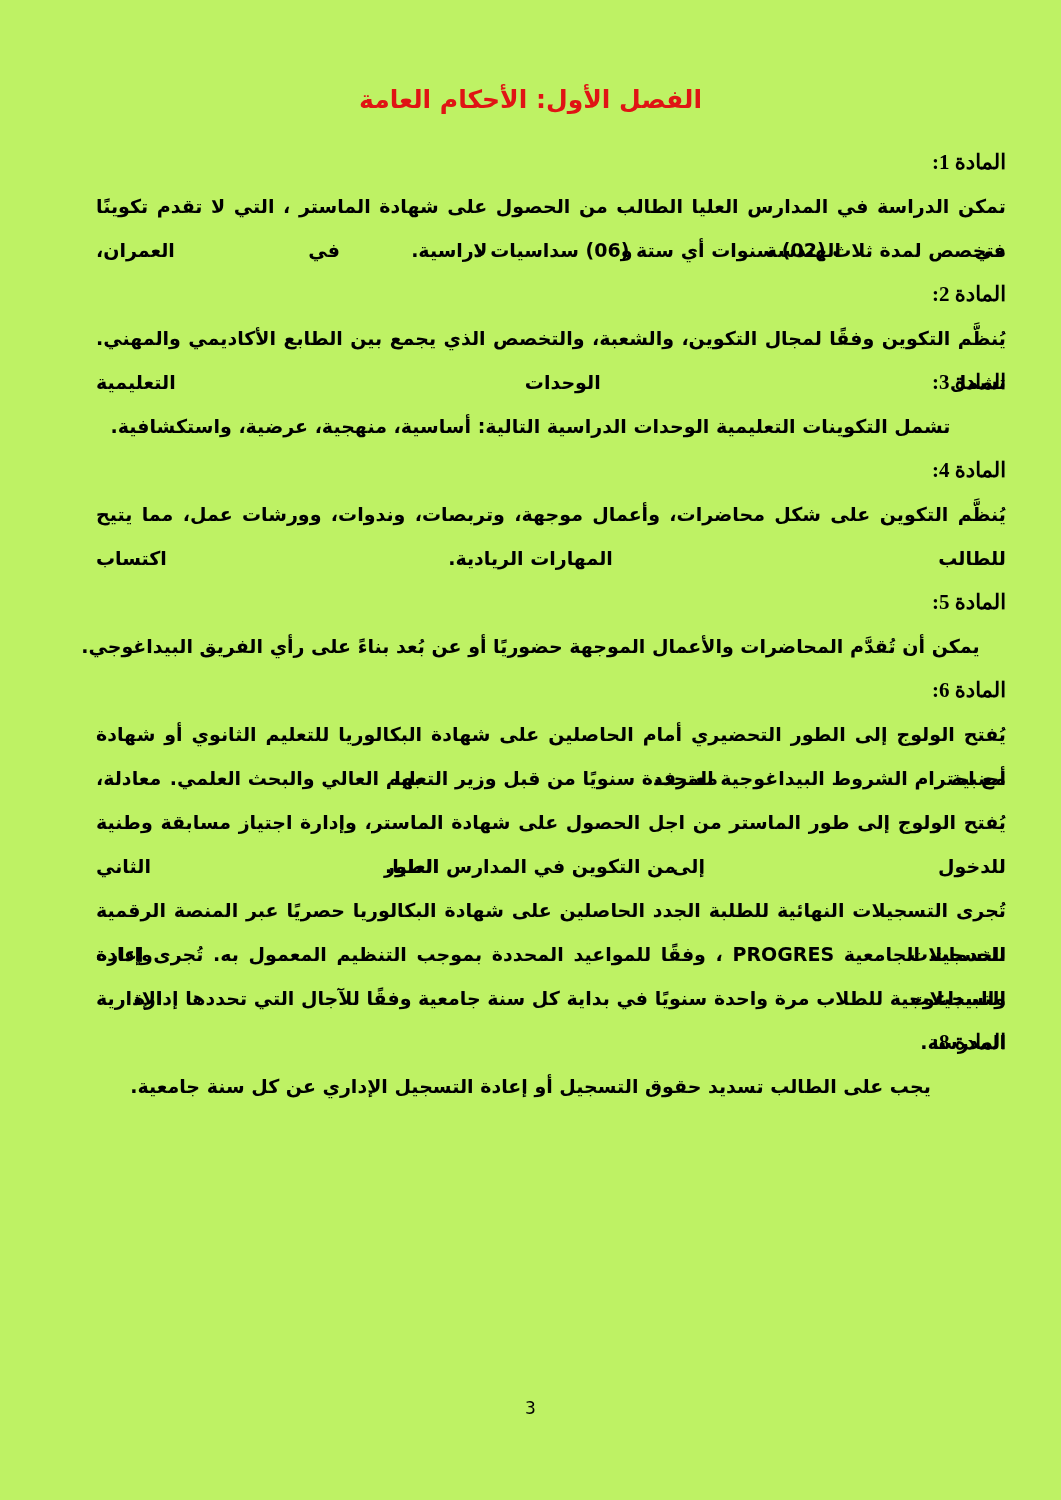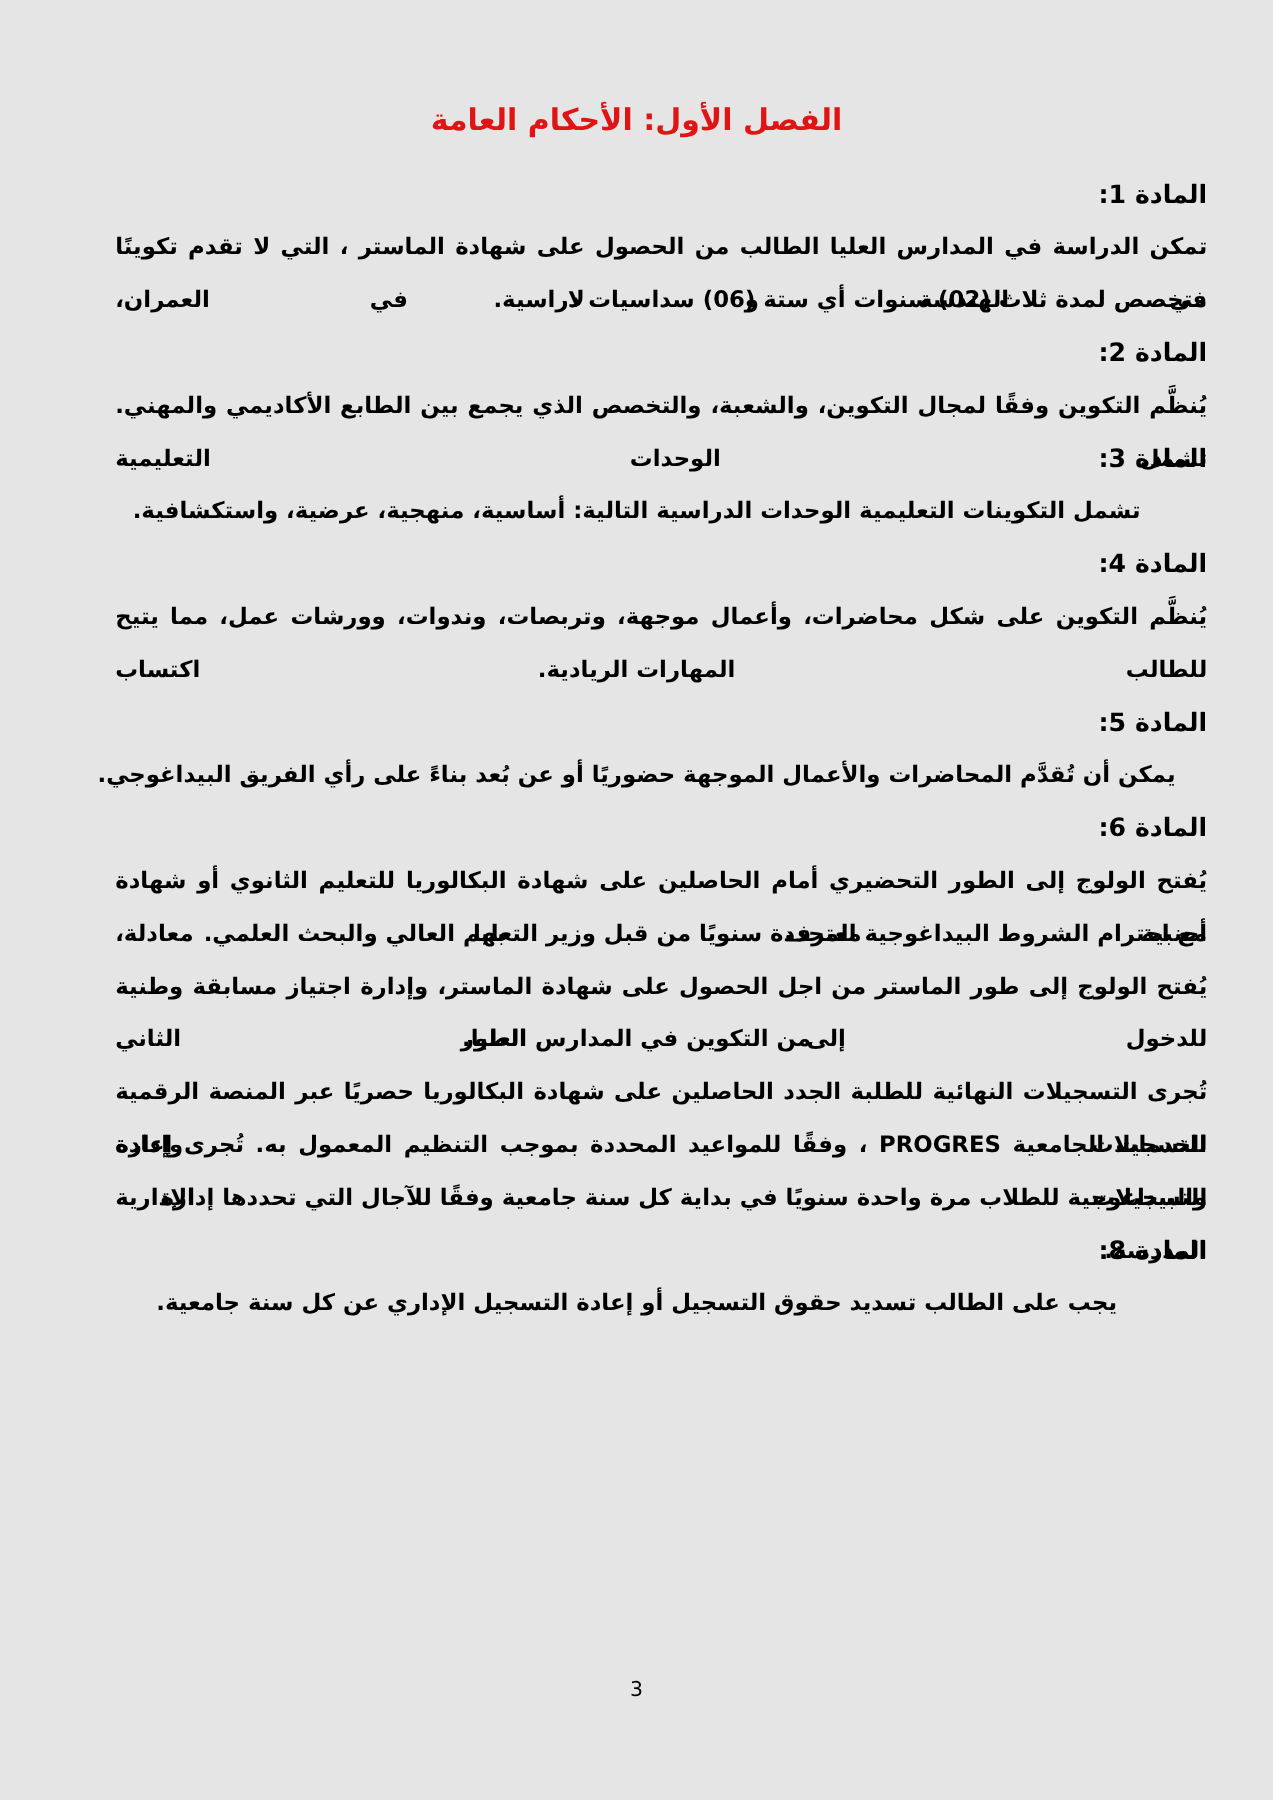--- a/index.html
+++ b/index.html
@@ -18,7 +18,7 @@
     position: relative;
     width: 1061px;
     height: 1500px;
-    background: #e5e5e5;
+    background: #bef264;
   }
   .content {
     position: absolute;

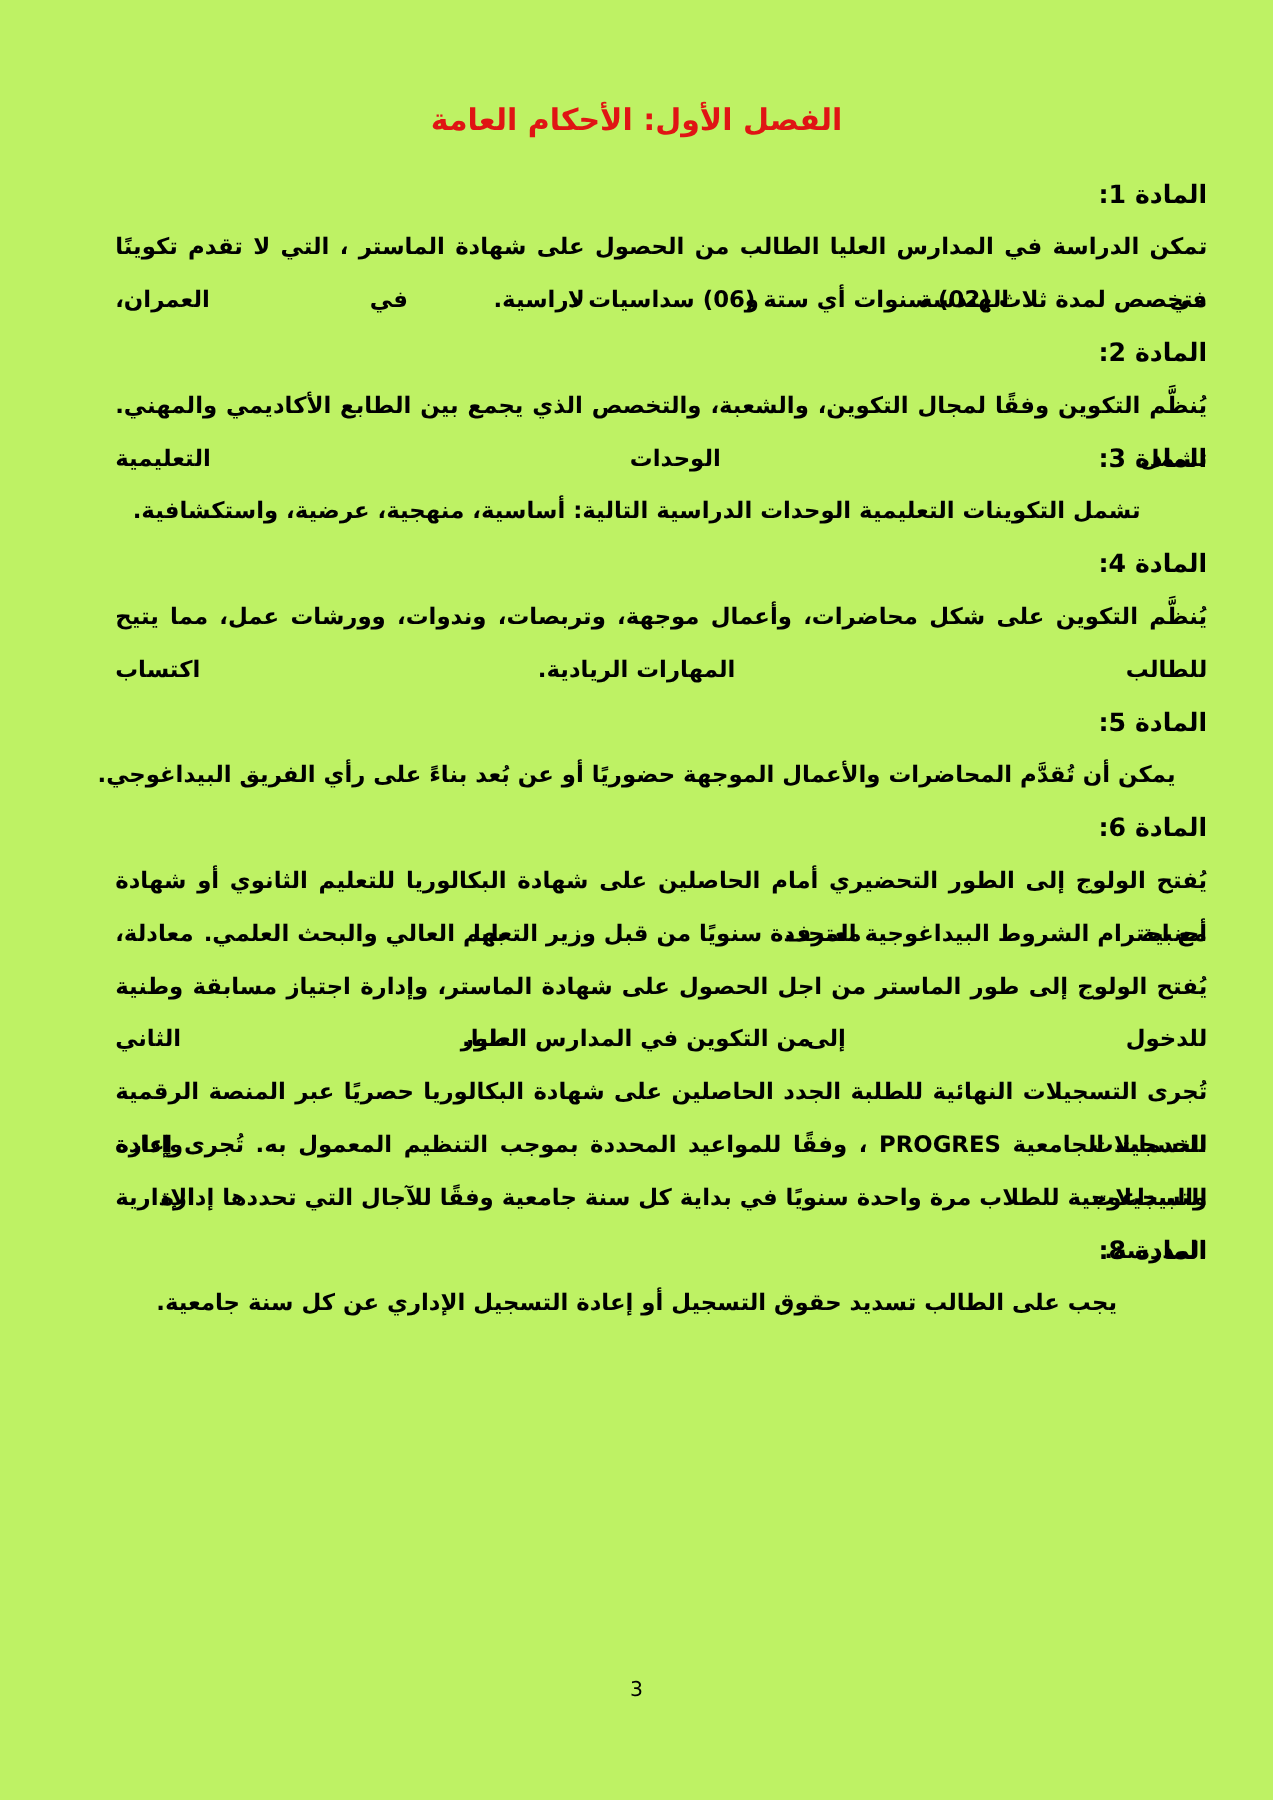--- a/index.html
+++ b/index.html
@@ -50,6 +50,7 @@
   .line.heading {
     font-size: 21px;
     text-align: right;
+    font-family: Liberation Serif, serif;
   }
   .line.justify {
     text-align: justify;

